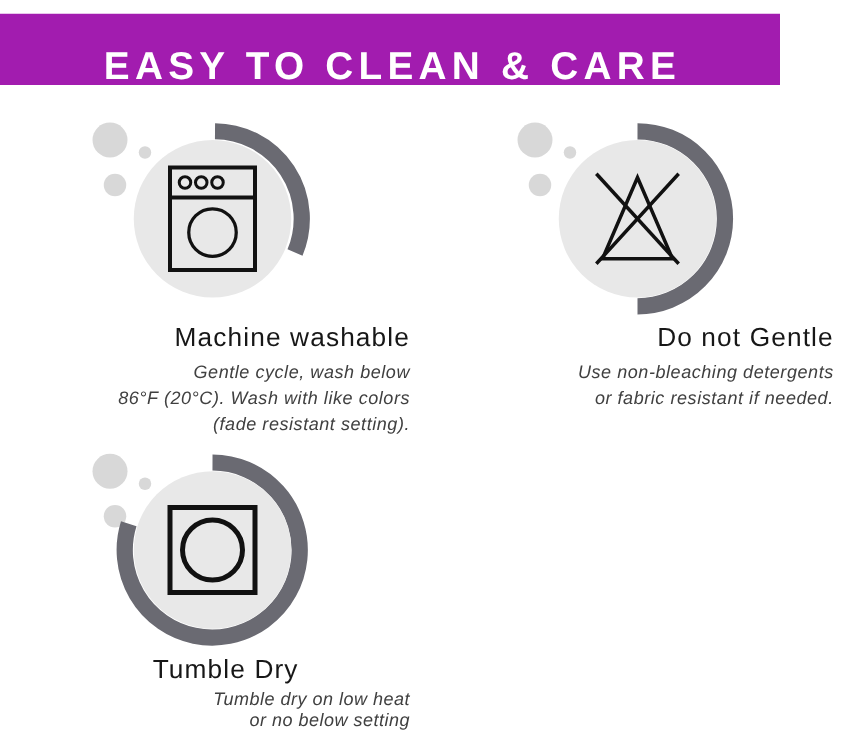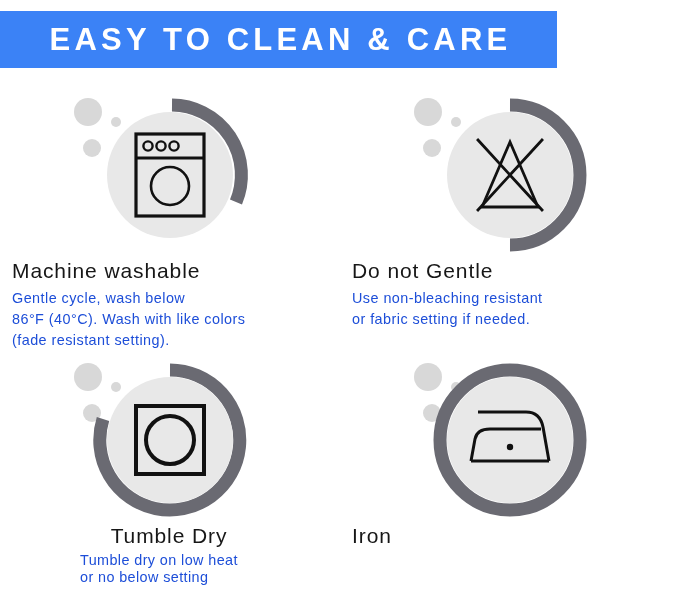--- a/index.html
+++ b/index.html
@@ -16,10 +16,10 @@
   .banner{
     position:absolute;
     left:0; top:11px;
-    width:557px; height:57px;
-    background:#3b82f6;
+    width:624px; height:57px;
+    background:#a21caf;
     display:flex;
-    align-items:center;
+    align-items:flex-end;
     justify-content:center;
   }
   .banner-title{

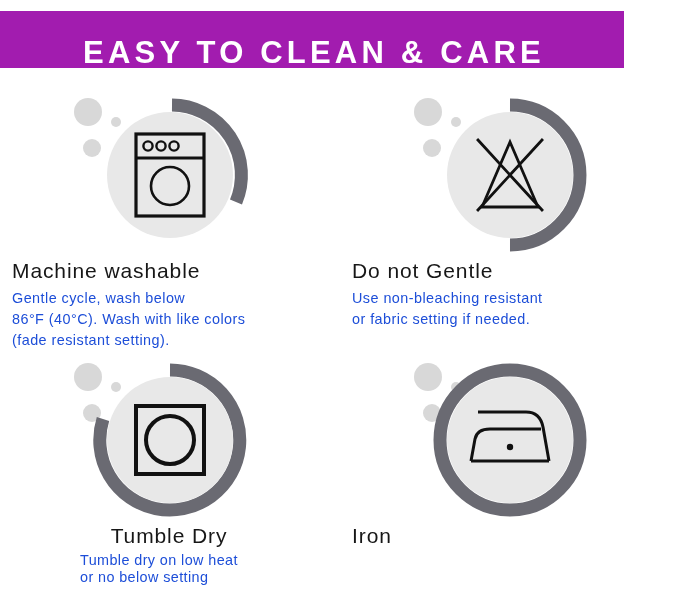--- a/index.html
+++ b/index.html
@@ -54,7 +54,7 @@
   .art svg{ display:block; }
 
   
-  .txt{ text-align:left; padding:0 12px; }
+  .txt{ text-align:right; padding:0 12px; }
   .txt-left{ text-align:left; padding-left:80px; }
   .care-title{
     font-size:21px;

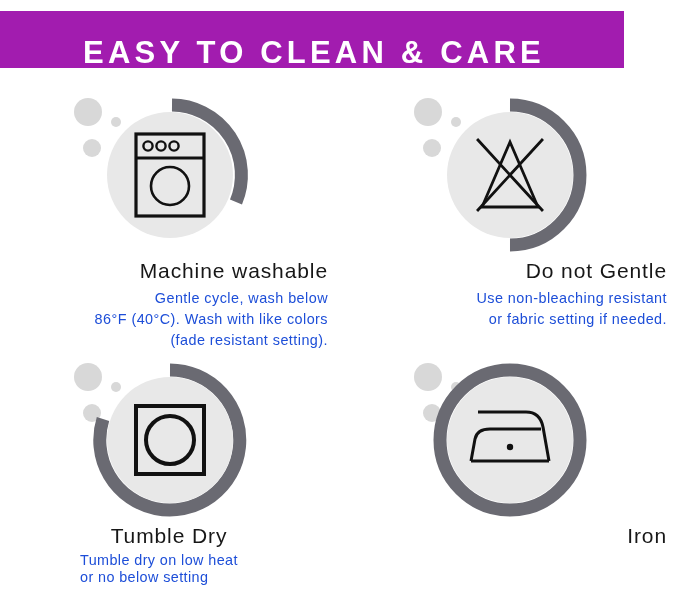--- a/index.html
+++ b/index.html
@@ -67,8 +67,9 @@
     font-size:14.4px;
     line-height:1.45;
     letter-spacing:0.45px;
-    color:#1d4ed8;
+    color:#404040;
     margin-top:5px;
+    font-style:italic;
   }
   .care-desc-tight{ line-height:1.2; letter-spacing:0.4px; margin-top:4px; }
   .care-desc span{ display:block; white-space:nowrap; }

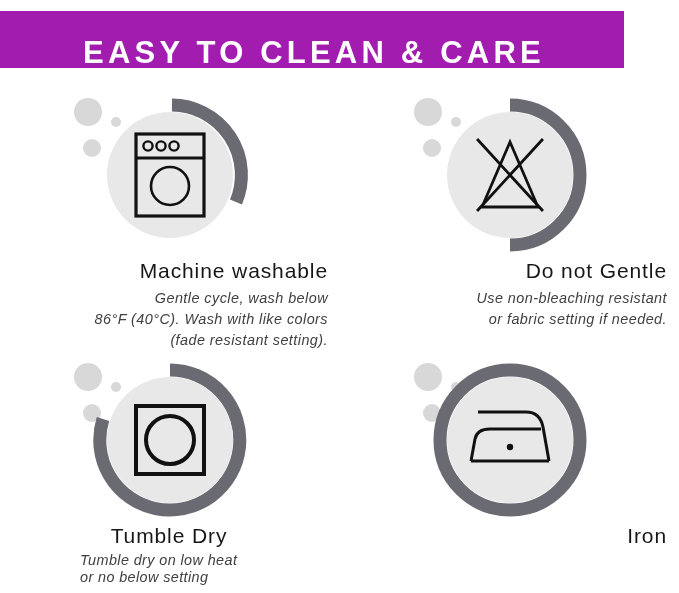--- a/index.html
+++ b/index.html
@@ -135,7 +135,7 @@
     <div class="txt">
       <div class="care-title">Do not Gentle</div>
       <div class="care-desc">
-        <span>Use non-bleaching resistant</span>
+        <span>Use non-bleaching detergents</span>
         <span>or fabric setting if needed.</span>
       </div>
     </div>

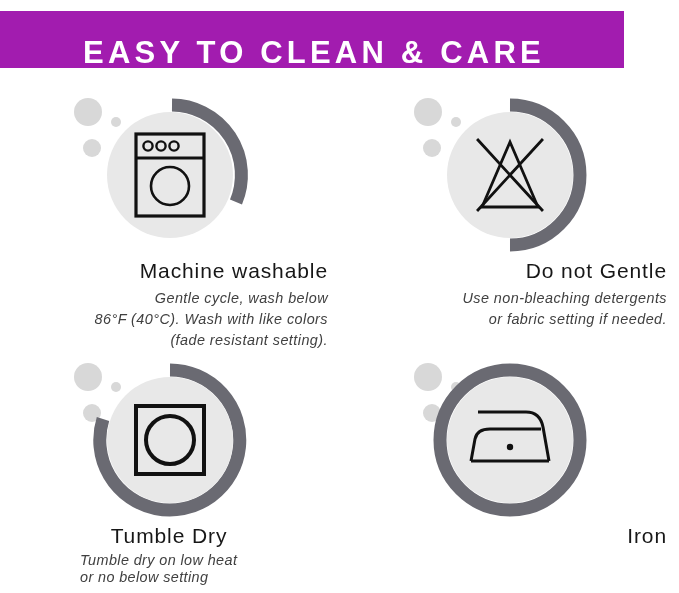--- a/index.html
+++ b/index.html
@@ -109,7 +109,7 @@
       <div class="care-title">Machine washable</div>
       <div class="care-desc">
         <span>Gentle cycle, wash below</span>
-        <span>86°F (40°C). Wash with like colors</span>
+        <span>86°F (20°C). Wash with like colors</span>
         <span>(fade resistant setting).</span>
       </div>
     </div>

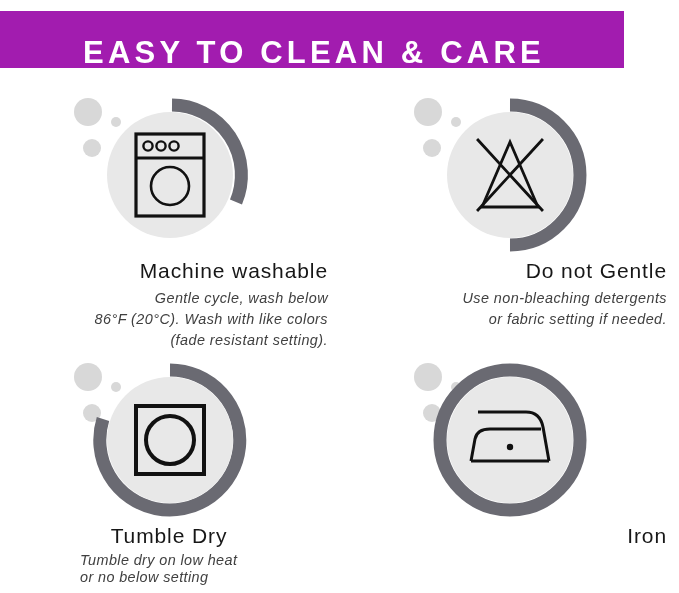--- a/index.html
+++ b/index.html
@@ -136,7 +136,7 @@
       <div class="care-title">Do not Gentle</div>
       <div class="care-desc">
         <span>Use non-bleaching detergents</span>
-        <span>or fabric setting if needed.</span>
+        <span>or fabric resistant if needed.</span>
       </div>
     </div>
   </div>

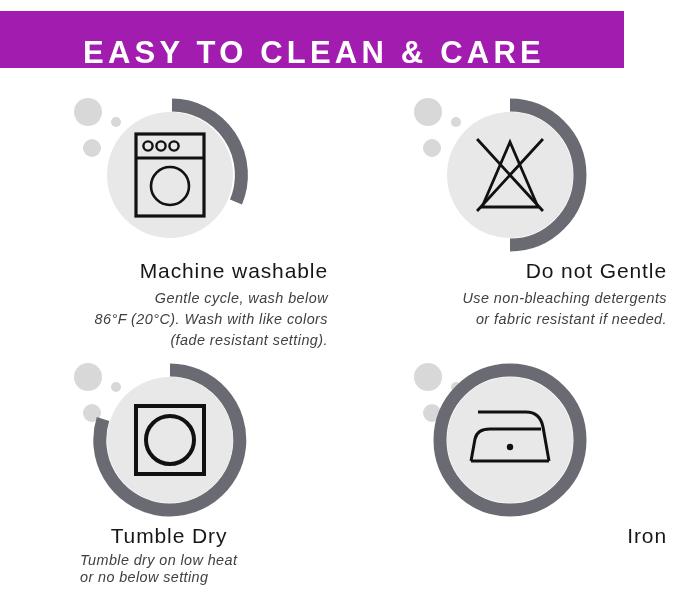--- a/index.html
+++ b/index.html
@@ -55,7 +55,7 @@
 
   
   .txt{ text-align:right; padding:0 12px; }
-  .txt-left{ text-align:left; padding-left:80px; }
+  .txt-left{ text-align:left; padding-left:80px;margin-left:23px; }
   .care-title{
     font-size:21px;
     font-weight:normal;

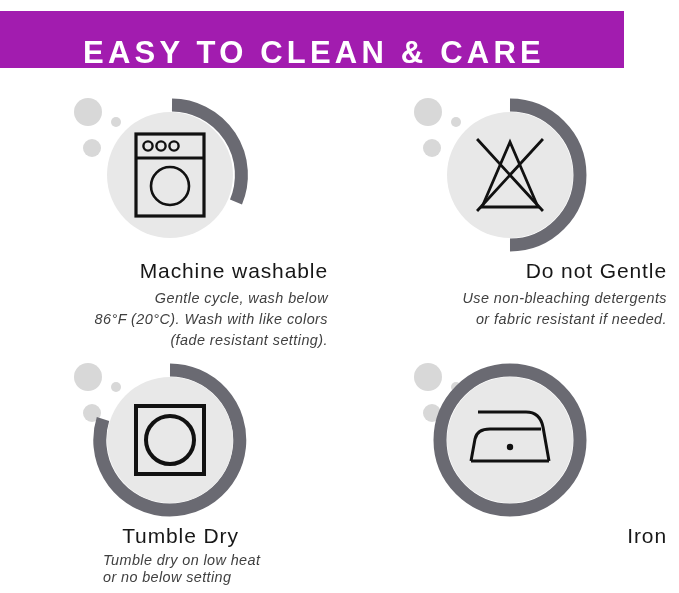--- a/index.html
+++ b/index.html
@@ -166,28 +166,6 @@
     </div>
   </div>
 
-  <div class="cell cell-4">
-    <div class="art">
-      <svg width="200" height="168" viewBox="0 0 200 168">
-        <circle cx="18" cy="22" r="14" fill="#d8d8d8"></circle>
-        <circle cx="46" cy="32" r="5" fill="#d8d8d8"></circle>
-        <circle cx="22" cy="58" r="9" fill="#d8d8d8"></circle>
-
-        <circle cx="100" cy="85" r="70" fill="none" stroke="#6a6a72" stroke-width="13"></circle>
-        <circle cx="100" cy="85" r="63" fill="#e8e8e8"></circle>
-
-        <g stroke="#111111" fill="none" stroke-width="3" stroke-linecap="butt" stroke-linejoin="round">
-          <path d="M 68 57 L 116 57 Q 130 57 133 72 L 139 106"></path>
-          <path d="M 61 106 L 65 84 Q 67 74 80 74 L 131 74"></path>
-          <line x1="61" y1="106" x2="139" y2="106"></line>
-        </g>
-        <circle cx="100" cy="92" r="3.2" fill="#111111"></circle>
-      </svg>
-    </div>
-    <div class="txt">
-      <div class="care-title">Iron</div>
-    </div>
-  </div>
 
 </div>
 

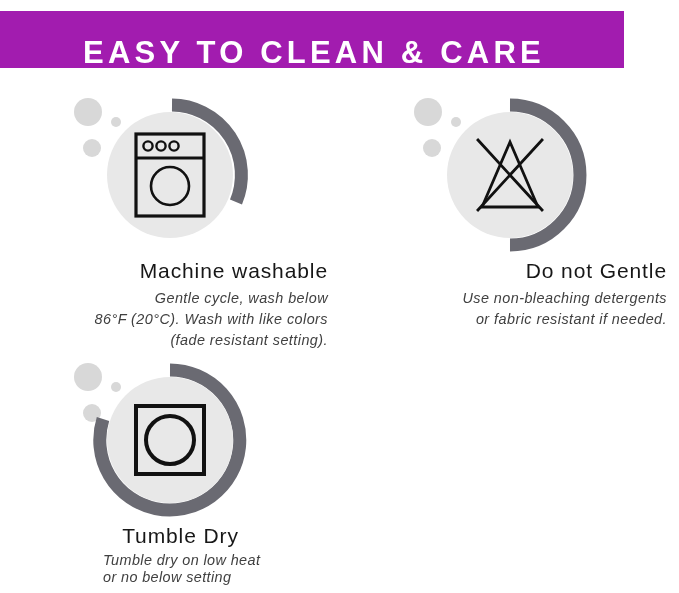--- a/index.html
+++ b/index.html
@@ -71,7 +71,7 @@
     margin-top:5px;
     font-style:italic;
   }
-  .care-desc-tight{ line-height:1.2; letter-spacing:0.4px; margin-top:4px; }
+  .care-desc-tight{ line-height:1.2; letter-spacing:0.4px; margin-top:4px;text-align:right; }
   .care-desc span{ display:block; white-space:nowrap; }
 </style>
 </head>

